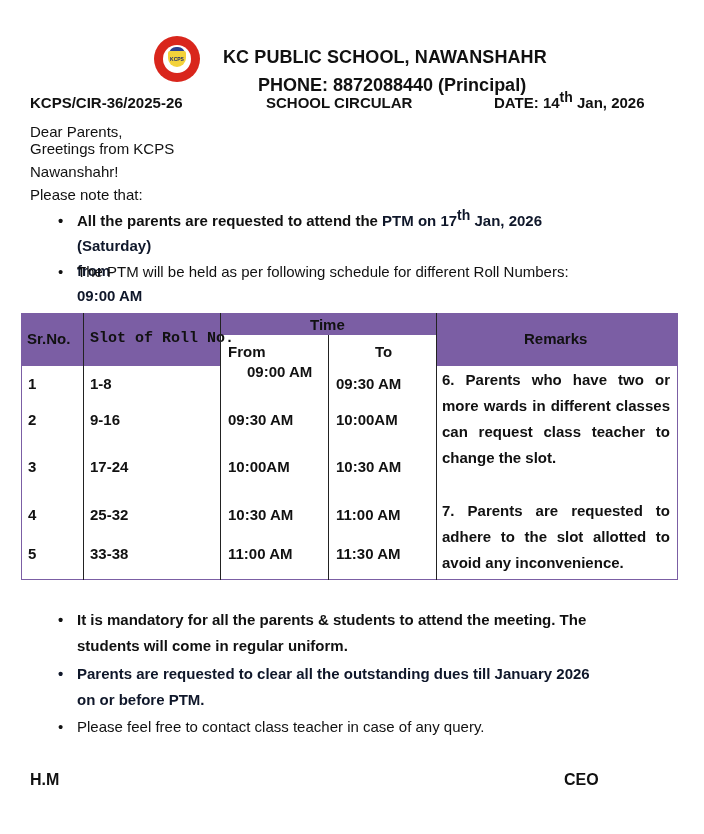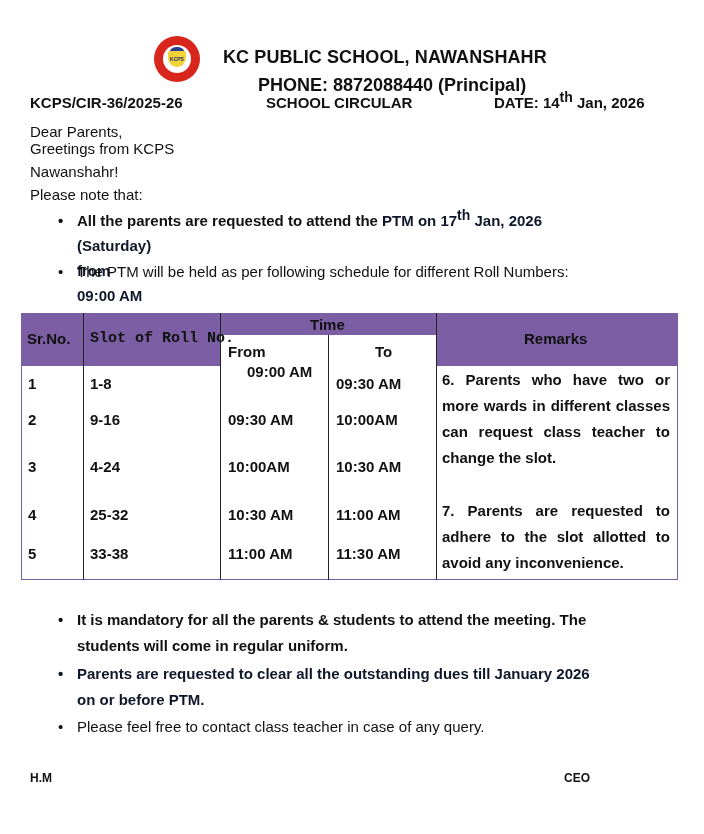--- a/index.html
+++ b/index.html
@@ -105,7 +105,7 @@
   <div class="cell" style="left:315px; top:98px;">10:00AM</div>
 
   <div class="cell" style="left:7px; top:145px;">3</div>
-  <div class="cell" style="left:69px; top:145px;">4-24</div>
+  <div class="cell" style="left:69px; top:145px;">17-24</div>
   <div class="cell" style="left:207px; top:145px;">10:00AM</div>
   <div class="cell" style="left:315px; top:145px;">10:30 AM</div>
 

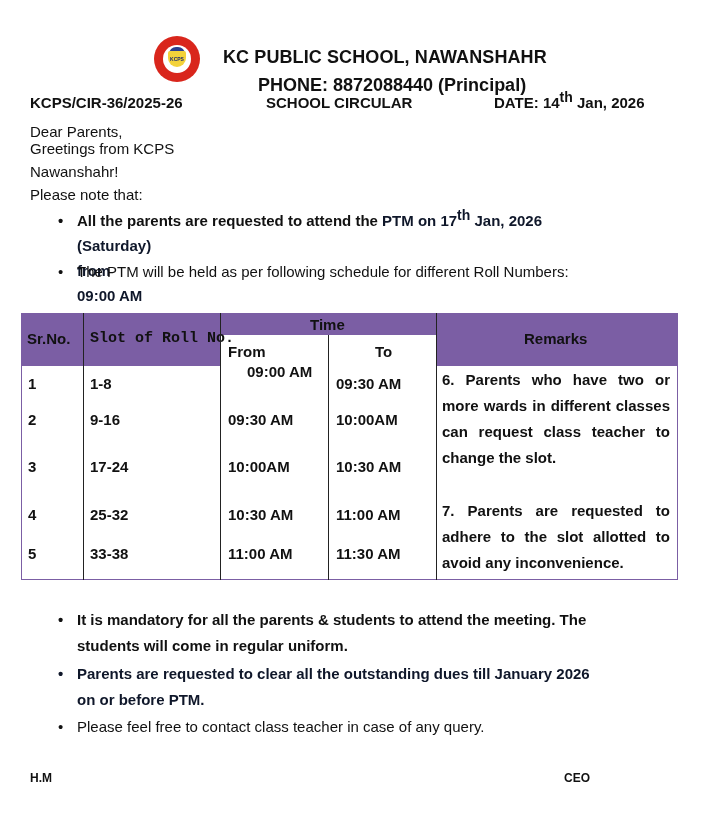--- a/index.html
+++ b/index.html
@@ -45,7 +45,7 @@
   .remarks { position:absolute; left:442px; width:228px; font-size:15px; font-weight:bold;
              line-height:26px; text-align:justify; }
 
-  .sig { top:771px; font-size:12px; font-weight:bold; }
+  .sig { top:771px; font-size:16px; font-weight:bold; }
 </style>
 </head>
 <body>

